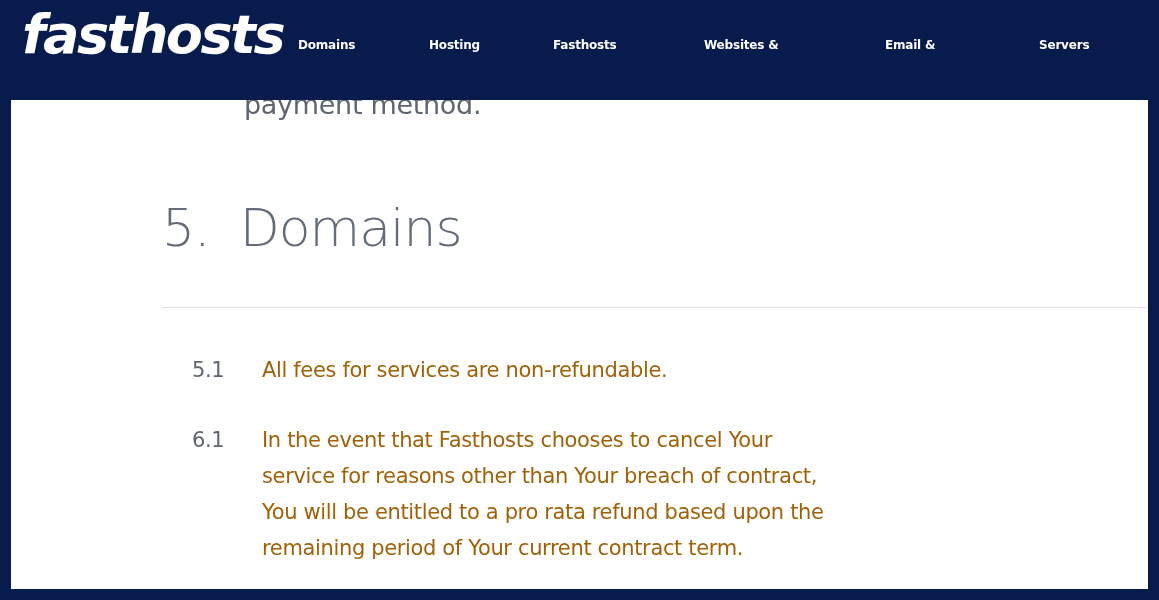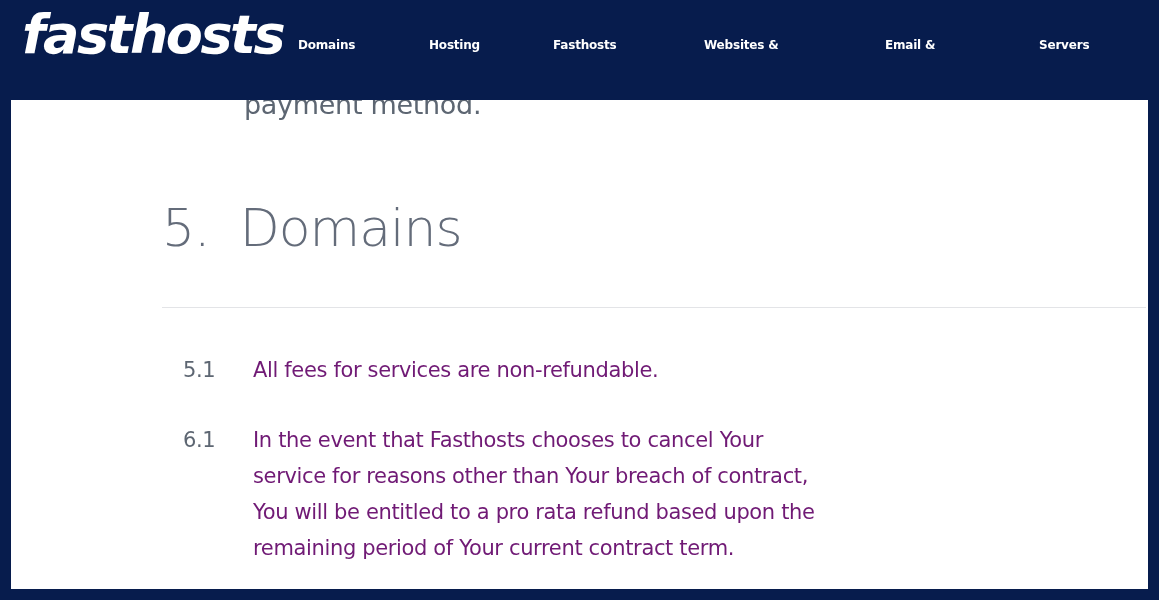--- a/index.html
+++ b/index.html
@@ -146,6 +146,7 @@
     position: relative;
     display: flex;
     margin-bottom: 34px;
+    margin-left: 9px;
   }
 
   .clause-number {

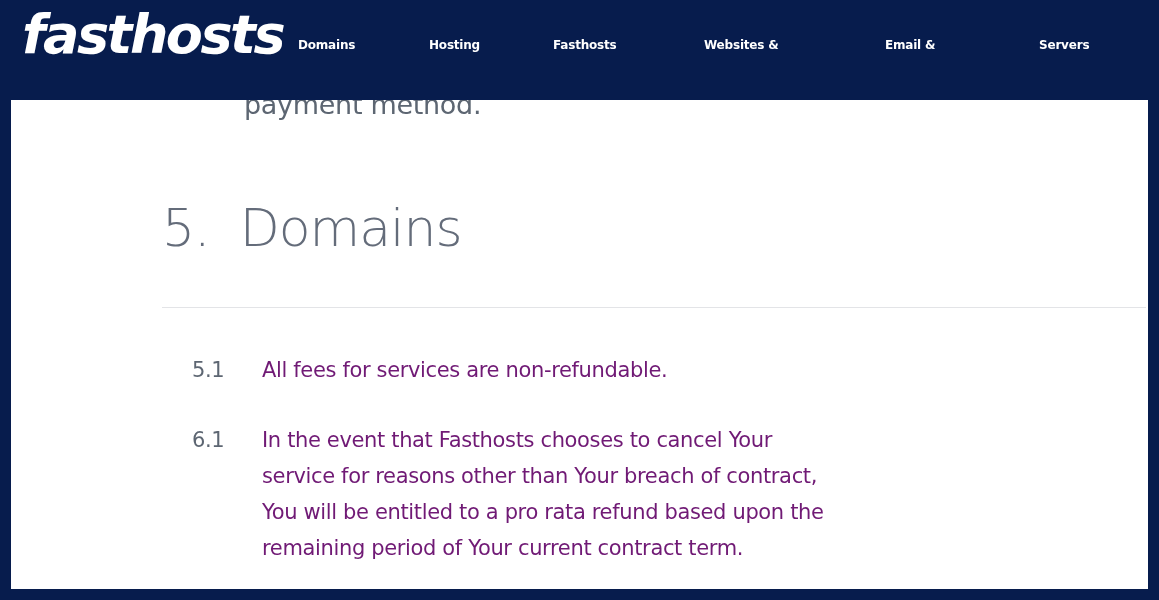--- a/index.html
+++ b/index.html
@@ -165,7 +165,7 @@
     max-width: 585px;
     font-family: "DejaVu Sans", sans-serif;
     font-size: 21px;
-    color: #701a75;
+    color: #a16207;
     line-height: 36px;
     letter-spacing: -0.35px;
   }

